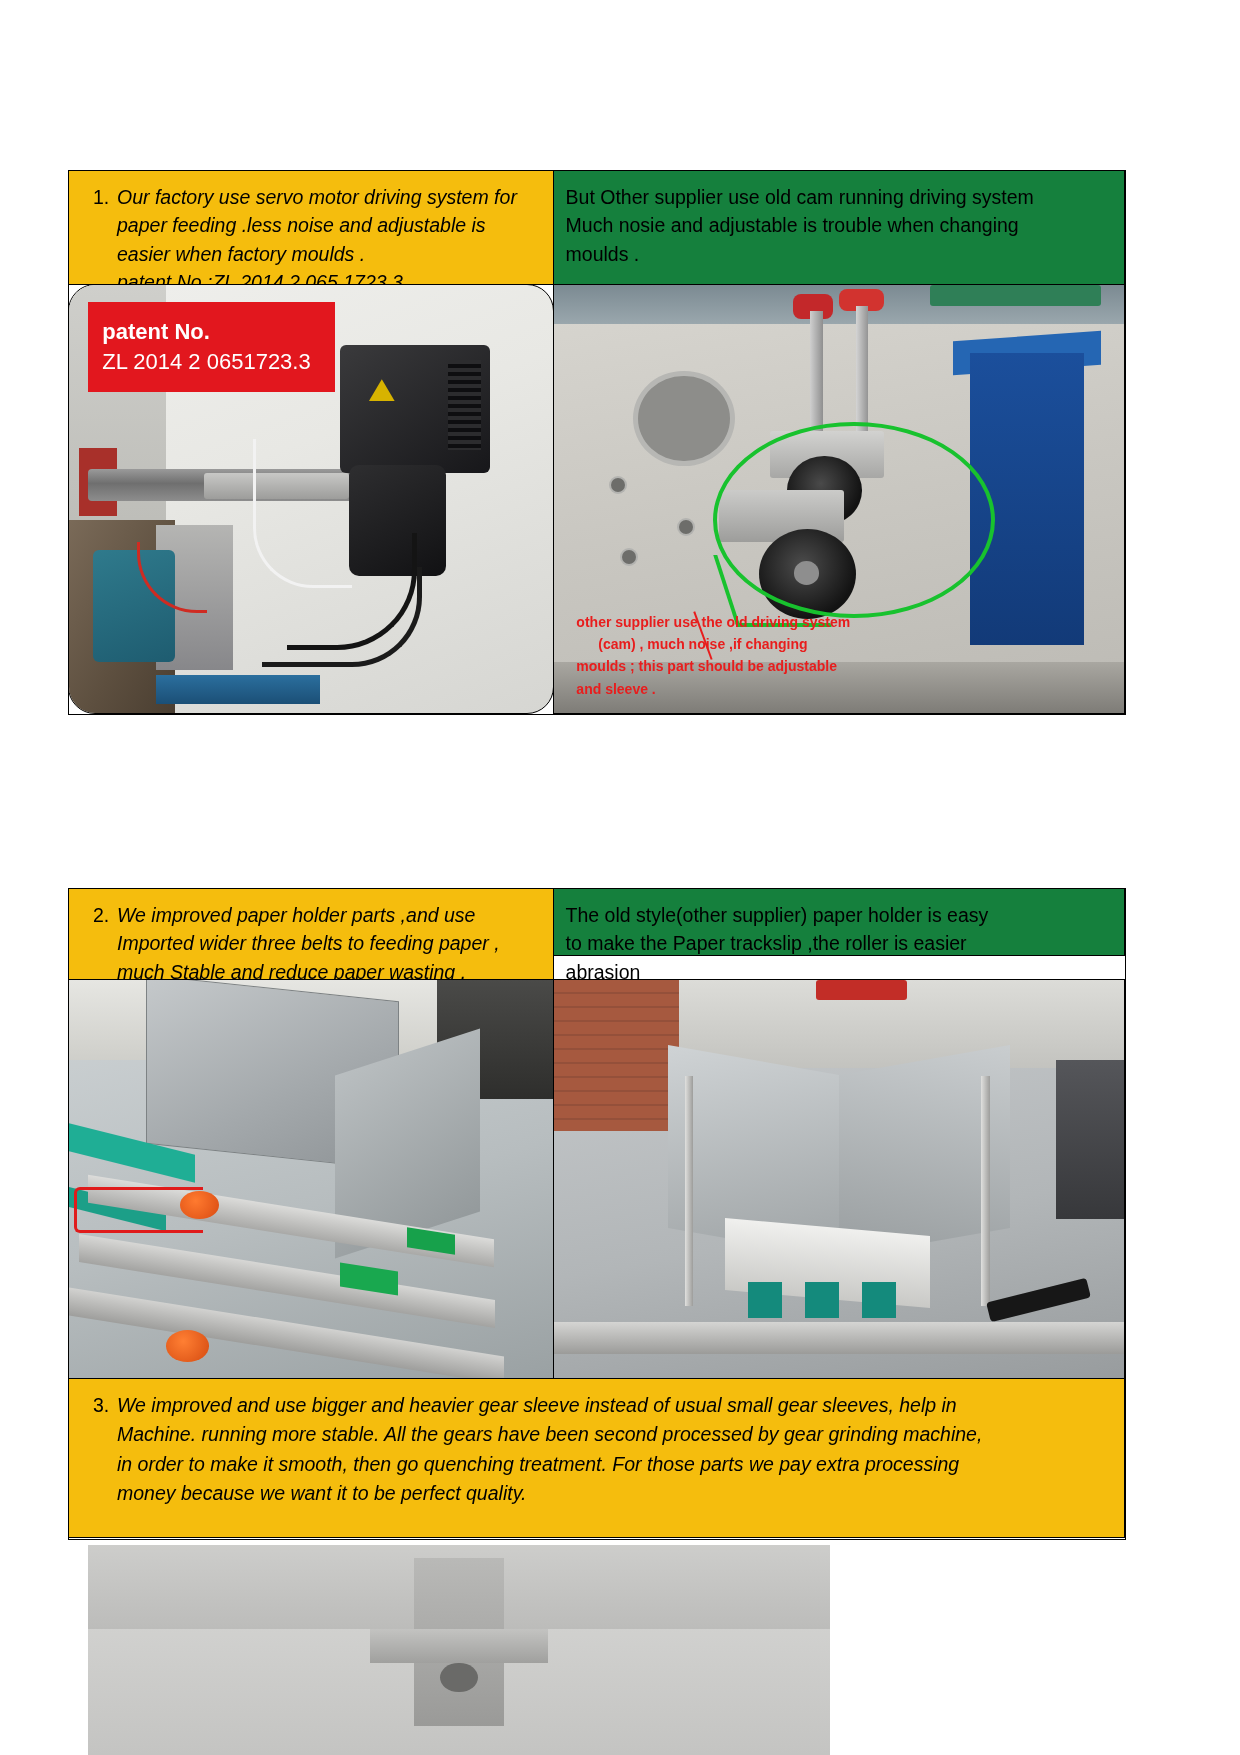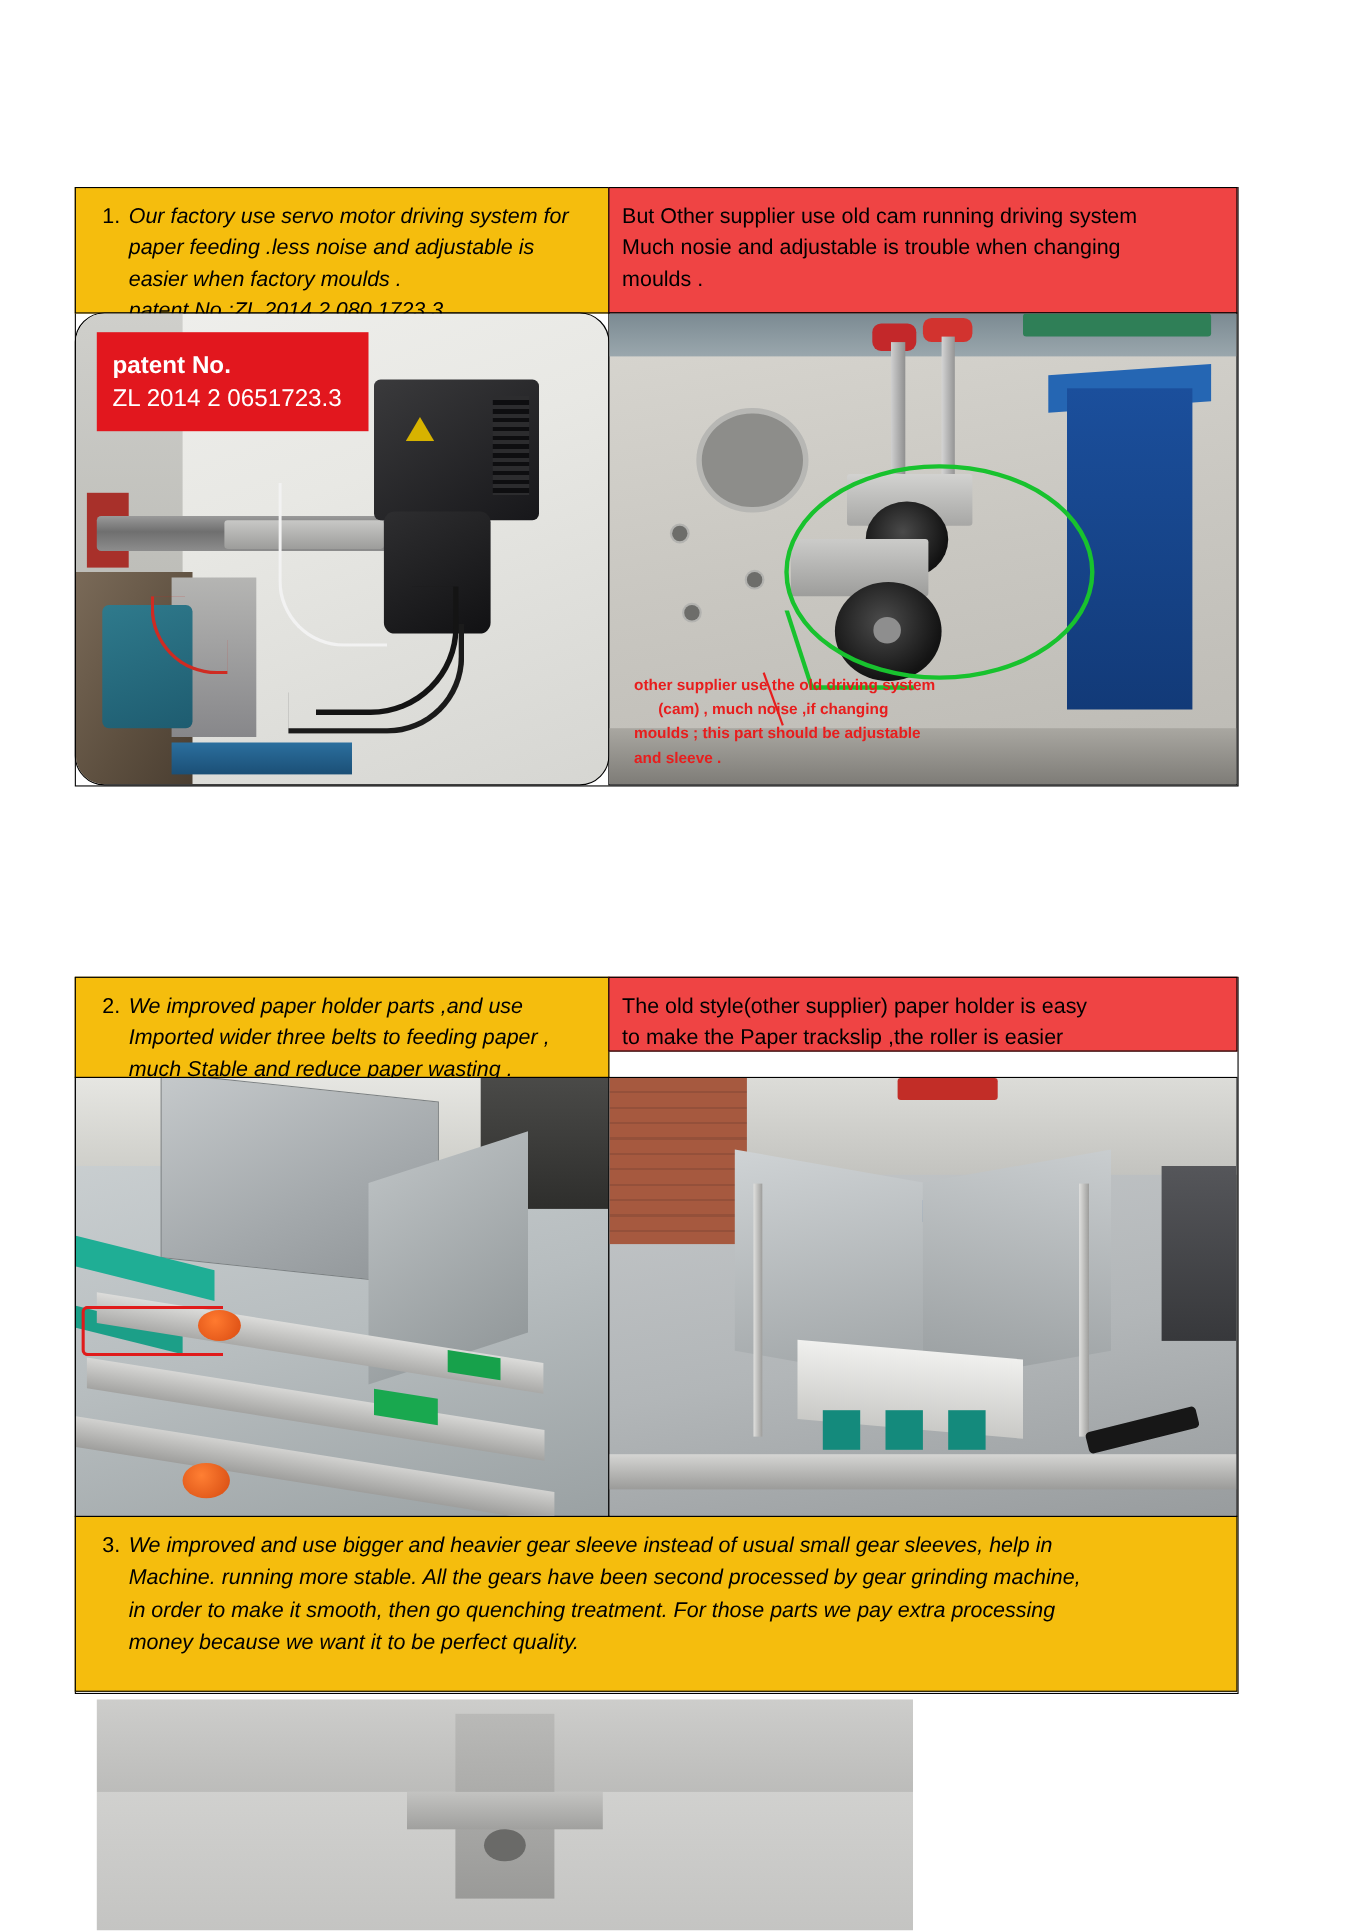--- a/index.html
+++ b/index.html
@@ -49,7 +49,7 @@
     line-height: 1.45;
   }
   .txt-right {
-    background: #ef4444;
+    background: #15803d;
     padding: 12px 12px 14px 12px;
     font-size: 19.5px;
     line-height: 1.45;

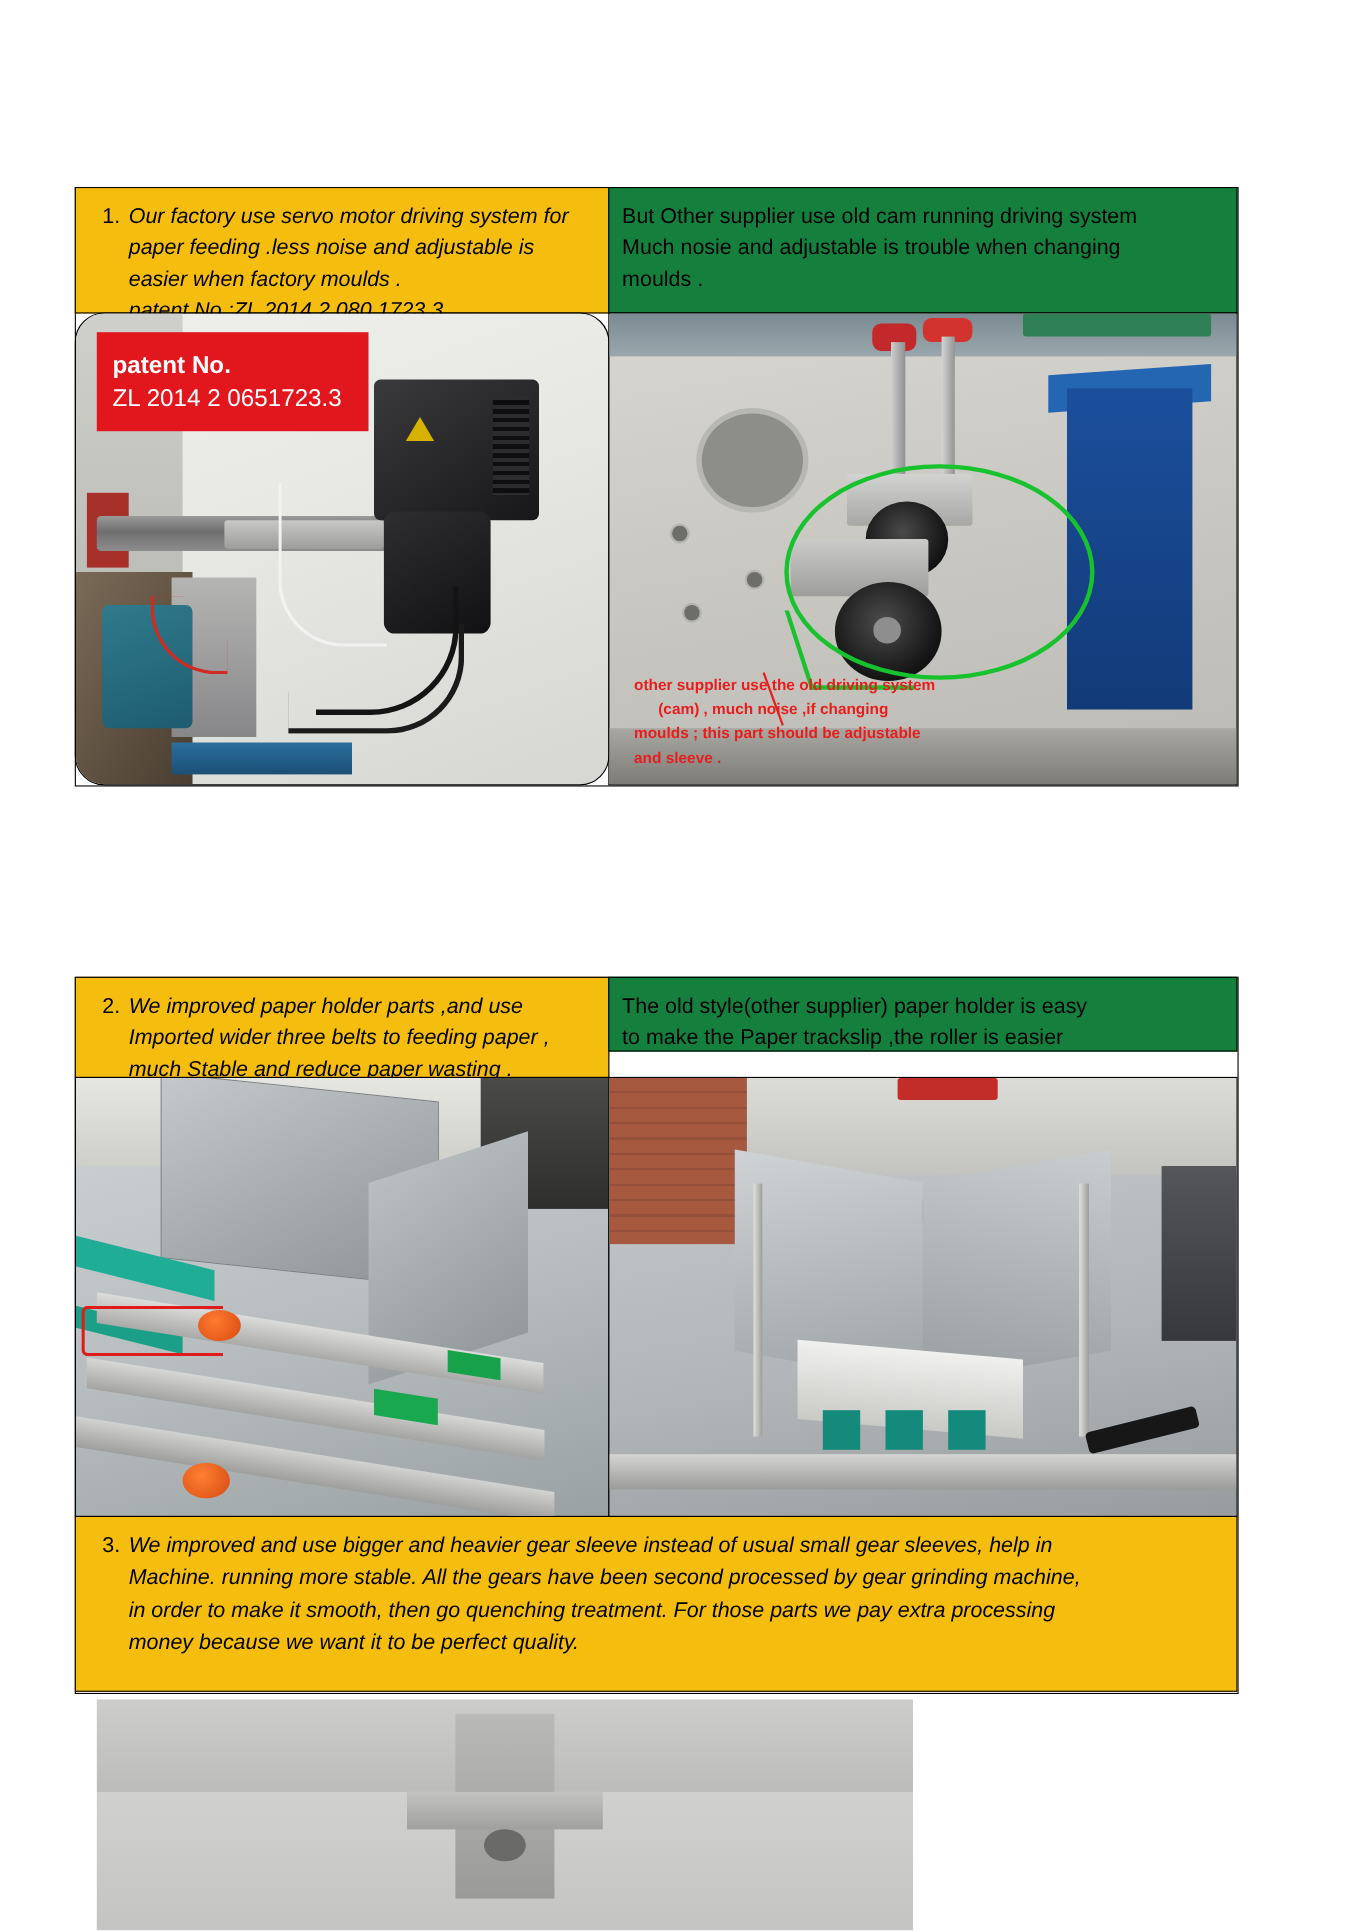--- a/index.html
+++ b/index.html
@@ -429,7 +429,7 @@
           <p>Our factory use servo motor driving system for</p>
           <p>paper feeding .less noise and adjustable is</p>
           <p>easier when factory moulds .</p>
-          <p>patent No.:ZL 2014 2 080 1723.3</p>
+          <p>patent No.:ZL 2014 2 065 1723.3</p>
         </div>
       </div>
       <div class="cell txt-right" style="width:573px; height:115px;">

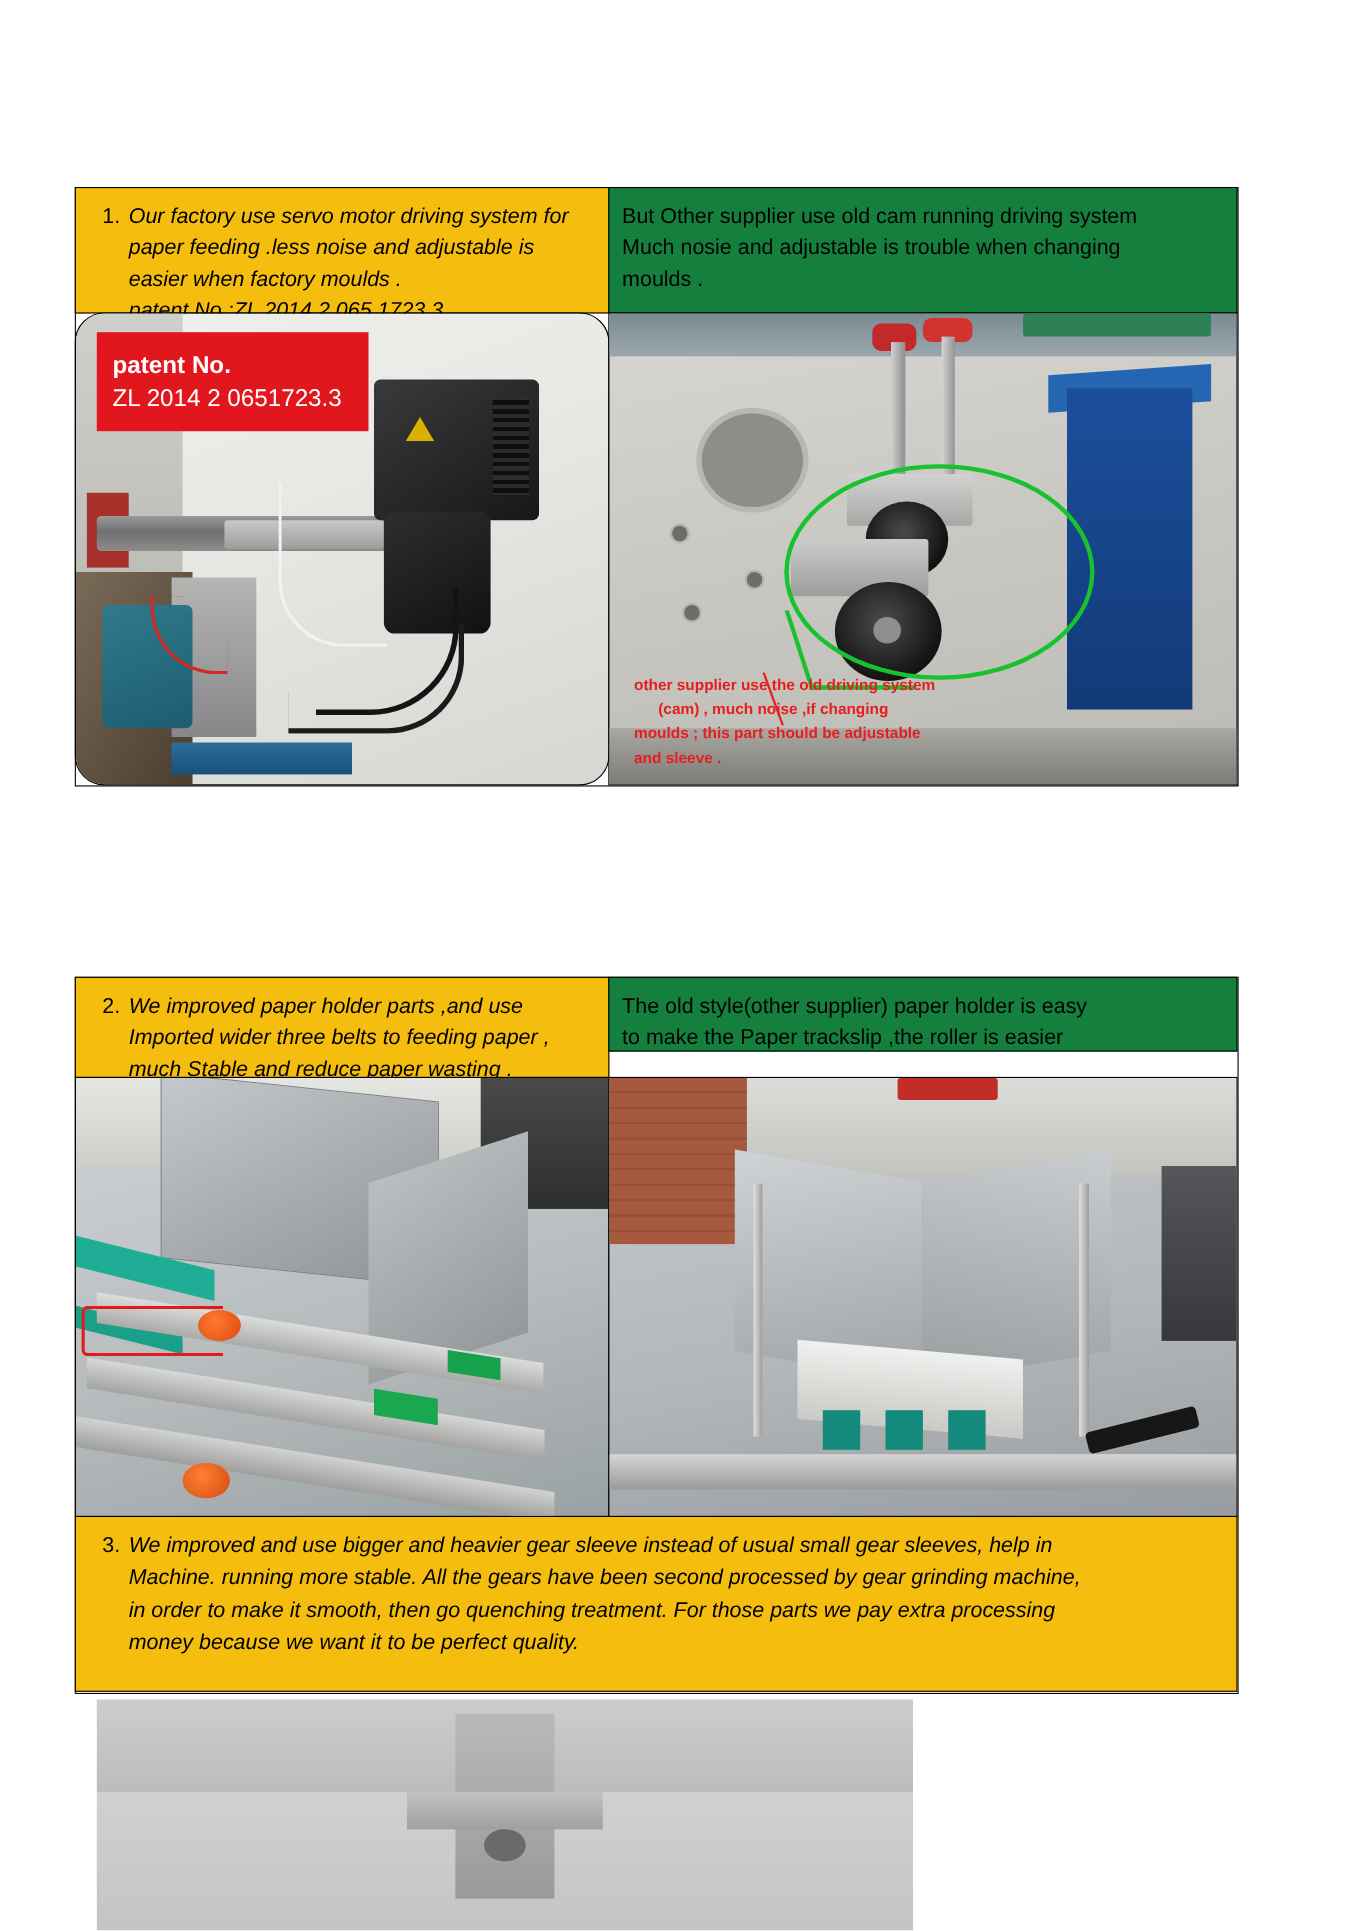--- a/index.html
+++ b/index.html
@@ -507,6 +507,7 @@
       <div class="cell txt-right" style="width:573px; height:68px;">
         <p>The old style(other supplier) paper holder is easy</p>
         <p> to make the Paper trackslip ,the roller is easier</p>
+        <p>abrasion</p>
       </div>
     </div>
 

